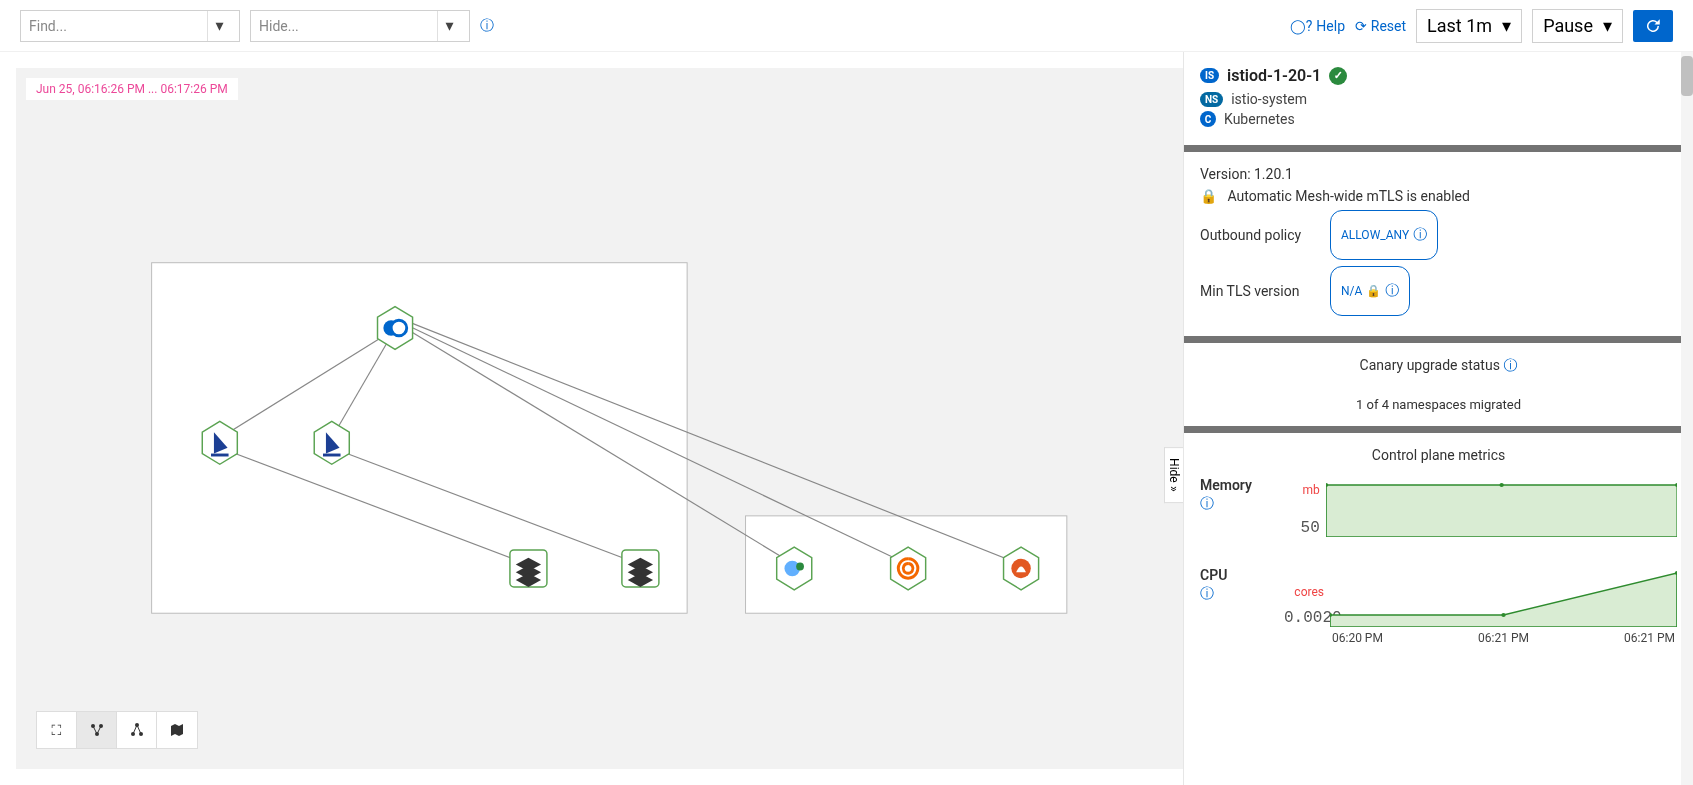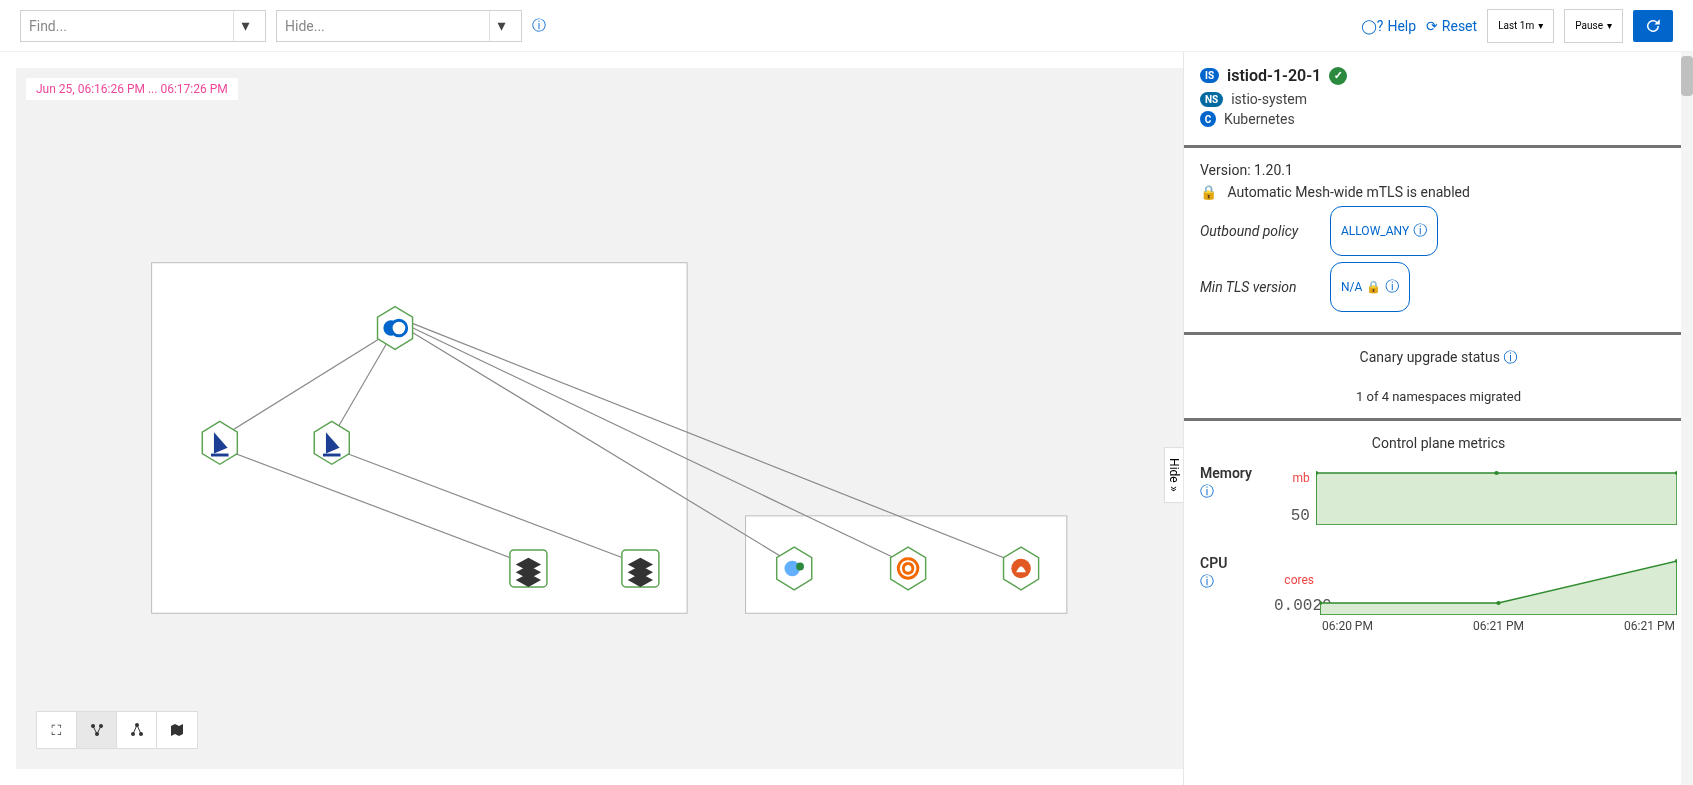--- a/index.html
+++ b/index.html
@@ -5,7 +5,7 @@
 * { box-sizing: border-box; margin: 0; padding: 0; font-family: -apple-system, BlinkMacSystemFont, "Segoe UI", Roboto, Helvetica, Arial, sans-serif; }
 body { background: #fff; overflow: hidden; }
 .toolbar { height: 52px; display: flex; align-items: center; padding: 0 20px; border-bottom: 1px solid #f0f0f0; gap: 10px; }
-.dropdown { flex: 0 0 200px; height: 32px; border: 1px solid #d0d0d0; display: flex; align-items: center; padding: 0 8px; background: #fff; position: relative; gap: 26px; }
+.dropdown { flex: 0 0 200px; height: 32px; border: 1px solid #d0d0d0; display: flex; align-items: center; padding: 0 8px; background: #fff; position: relative; }
 .dropdown input { border: none; outline: none; flex: 1; font-size: 14px; color: #333; }
 .dropdown input::placeholder { color: #888; }
 .dropdown .caret { width: 24px; height: 100%; display: flex; align-items: center; justify-content: center; border-left: 1px solid #e0e0e0; color: #444; }

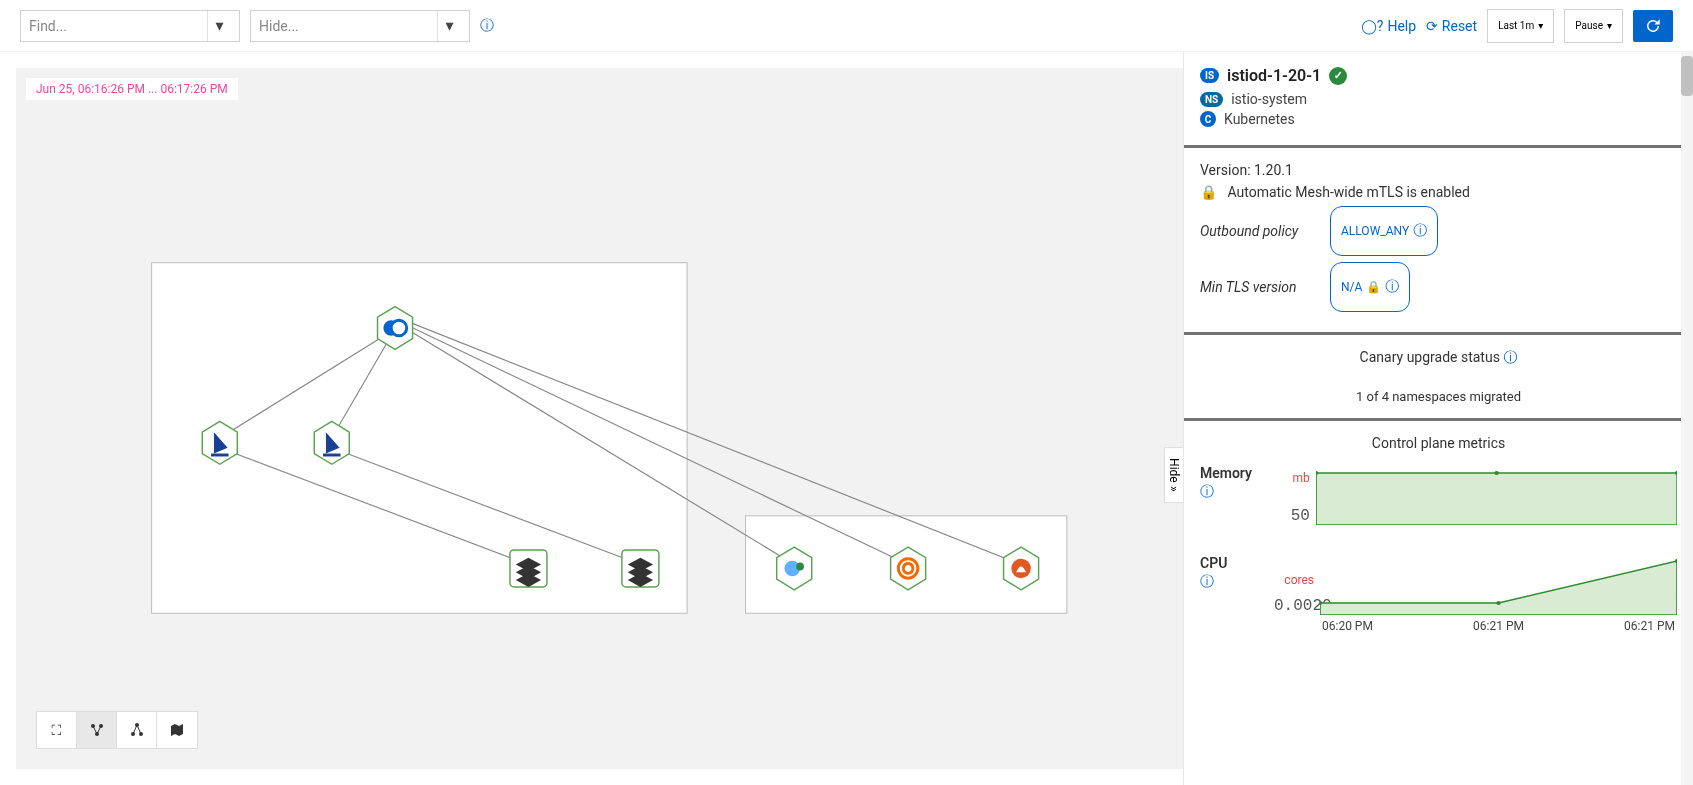--- a/index.html
+++ b/index.html
@@ -12,7 +12,7 @@
 .info-icon { color: #06c; font-size: 14px; cursor: help; }
 .toolbar-right { margin-left: auto; display: flex; align-items: center; gap: 10px; }
 .link-btn { color: #06c; font-size: 14px; display: flex; align-items: center; gap: 4px; cursor: pointer; text-decoration: none; }
-.select-btn { height: 32px; border: 1px solid #d0d0d0; background: #fff; padding: 16px 10px; display: flex; align-items: center; gap: 4px; font-size: 10px; cursor: pointer; }
+.select-btn { height: 32px; border: 1px solid #d0d0d0; background: #fff; padding: 16px 10px; display: flex; align-items: center; gap: 10px; font-size: 18px; cursor: pointer; }
 .refresh-btn { height: 32px; width: 40px; background: #0066cc; color: #fff; display: flex; align-items: center; justify-content: center; cursor: pointer; border-radius: 2px; }
 .main { display: flex; height: calc(100vh - 52px); }
 .graph-area { flex: 1; background: #f2f2f2; position: relative; margin: 16px 0 16px 16px; }

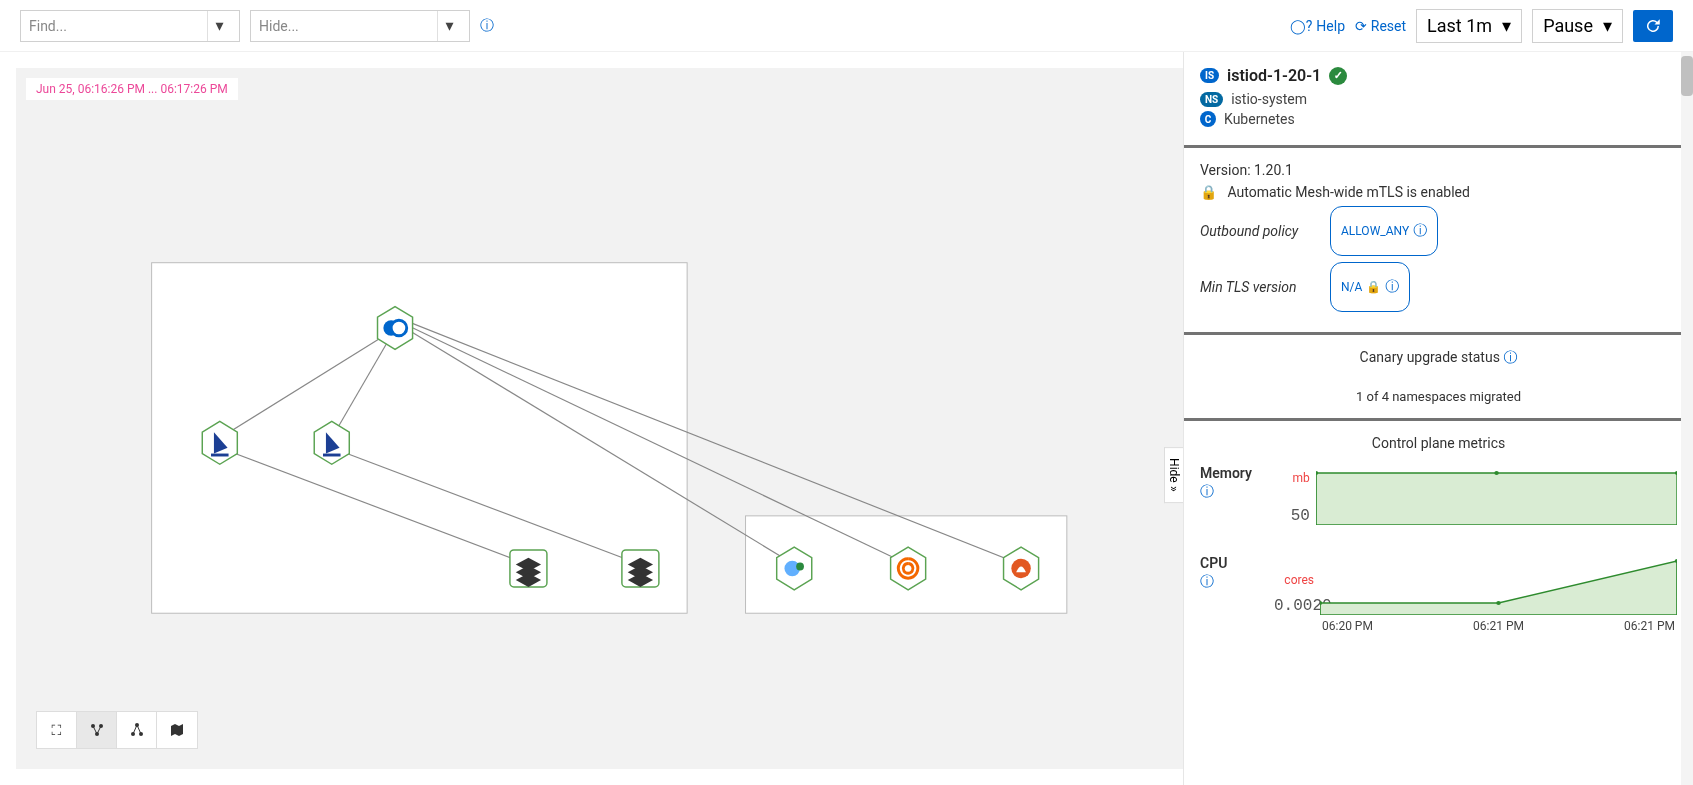--- a/index.html
+++ b/index.html
@@ -38,7 +38,7 @@
 .badge-c { background: #06c; border-radius: 50%; width: 16px; height: 16px; font-size: 10px; }
 .check-icon { width: 18px; height: 18px; background: #2b8a3e; border-radius: 50%; display: inline-flex; align-items: center; justify-content: center; color: #fff; font-size: 11px; }
 .panel-row { display: flex; align-items: center; gap: 8px; font-size: 14px; color: #444; margin-bottom: 4px; }
-.panel-section { border-top: 3px solid #737373; padding: 14px 16px; font-size: 14px; color: #333; }
+.panel-section { border-top: 7px solid #737373; padding: 14px 16px; font-size: 14px; color: #333; }
 .kv-row { display: flex; align-items: center; gap: 10px; margin-bottom: 6px; }
 .kv-label { color: #333; min-width: 120px; font-style: italic; }
 .pill { border: 1px solid #06c; color: #06c; border-radius: 12px; padding: 15px 10px; font-size: 12px; display: inline-flex; align-items: center; gap: 4px; }

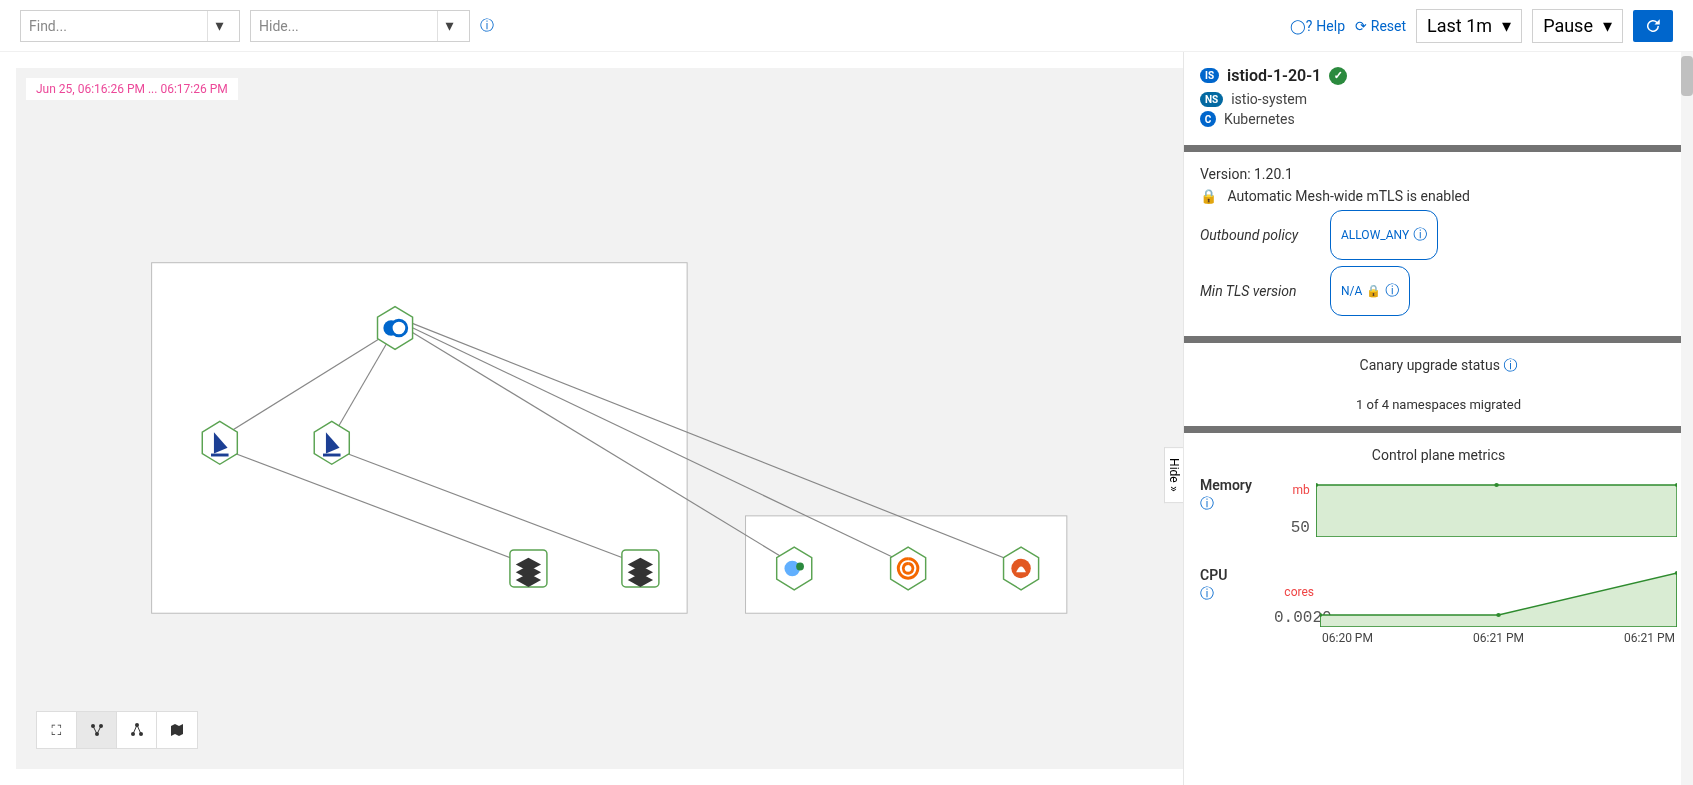--- a/index.html
+++ b/index.html
@@ -40,7 +40,7 @@
 .panel-row { display: flex; align-items: center; gap: 8px; font-size: 14px; color: #444; margin-bottom: 4px; }
 .panel-section { border-top: 7px solid #737373; padding: 14px 16px; font-size: 14px; color: #333; }
 .kv-row { display: flex; align-items: center; gap: 10px; margin-bottom: 6px; }
-.kv-label { color: #333; min-width: 120px; font-style: italic; }
+.kv-label { color: #333; min-width: 120px; }
 .pill { border: 1px solid #06c; color: #06c; border-radius: 12px; padding: 15px 10px; font-size: 12px; display: inline-flex; align-items: center; gap: 4px; }
 .lock-icon { color: #666; }
 .canary-section { text-align: center; }

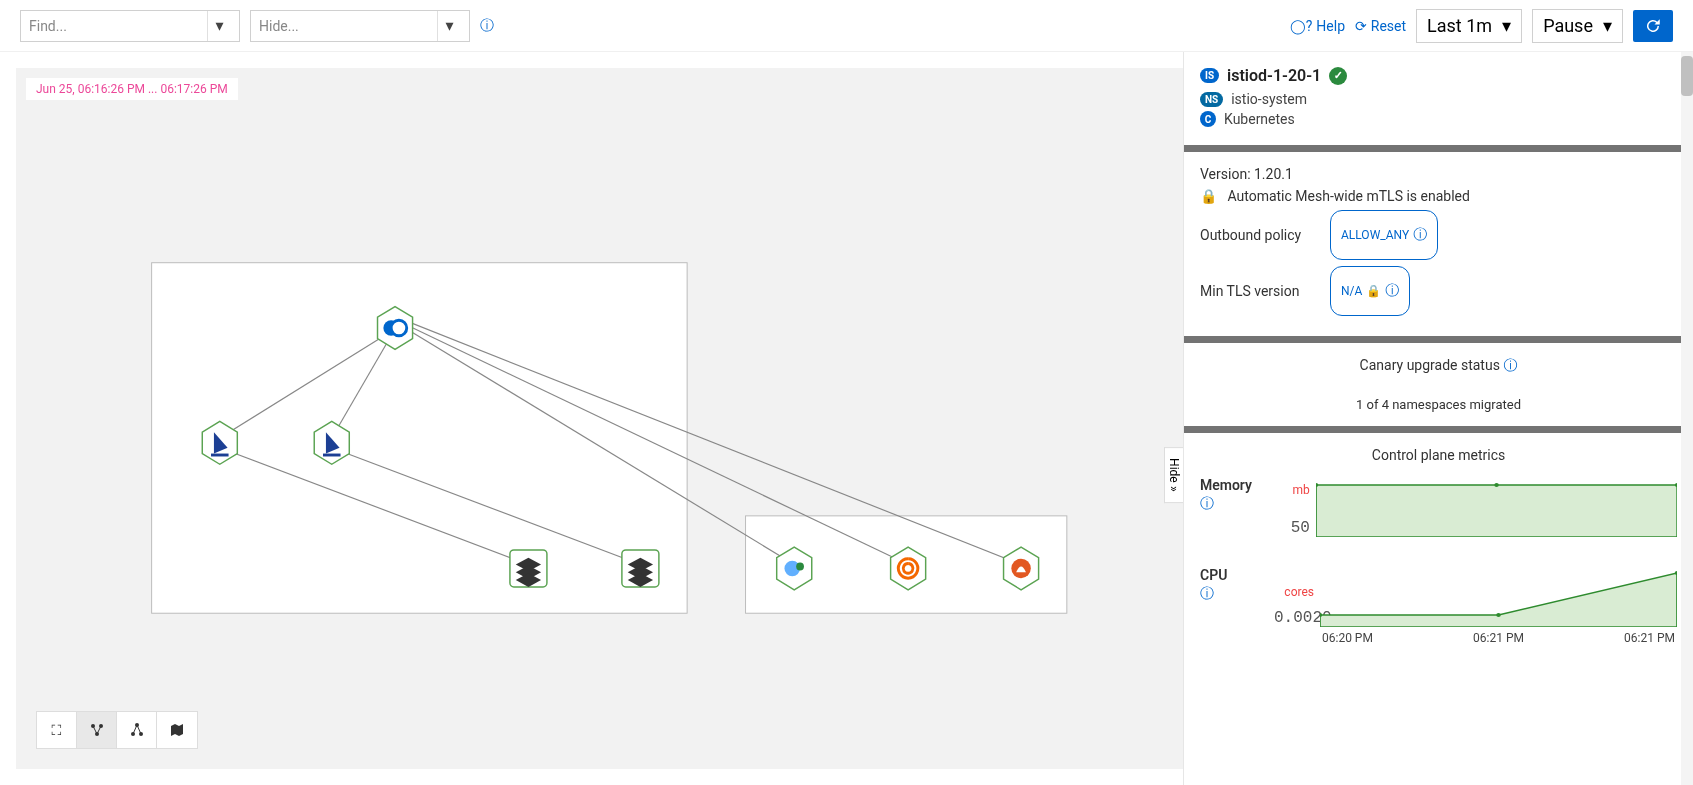--- a/index.html
+++ b/index.html
@@ -52,7 +52,7 @@
 .donut-label { position: absolute; inset: 0; display: flex; align-items: center; justify-content: center; font-size: 20px; font-weight: 400; color: #222; }
 .migrate-caption { font-size: 13px; color: #333; margin-top: 22px; }
 .metrics-title { text-align: center; font-size: 14px; margin-bottom: 14px; }
-.metric-row { display: flex; align-items: flex-start; gap: 4px; margin-bottom: 30px; }
+.metric-row { display: flex; align-items: flex-start; gap: 14px; margin-bottom: 30px; }
 .metric-label { width: 70px; text-align: left; font-size: 14px; font-weight: 600; }
 .metric-label .info-icon { display: block; margin-top: 2px; font-weight: normal; }
 .chart-block { flex: 1; position: relative; }

